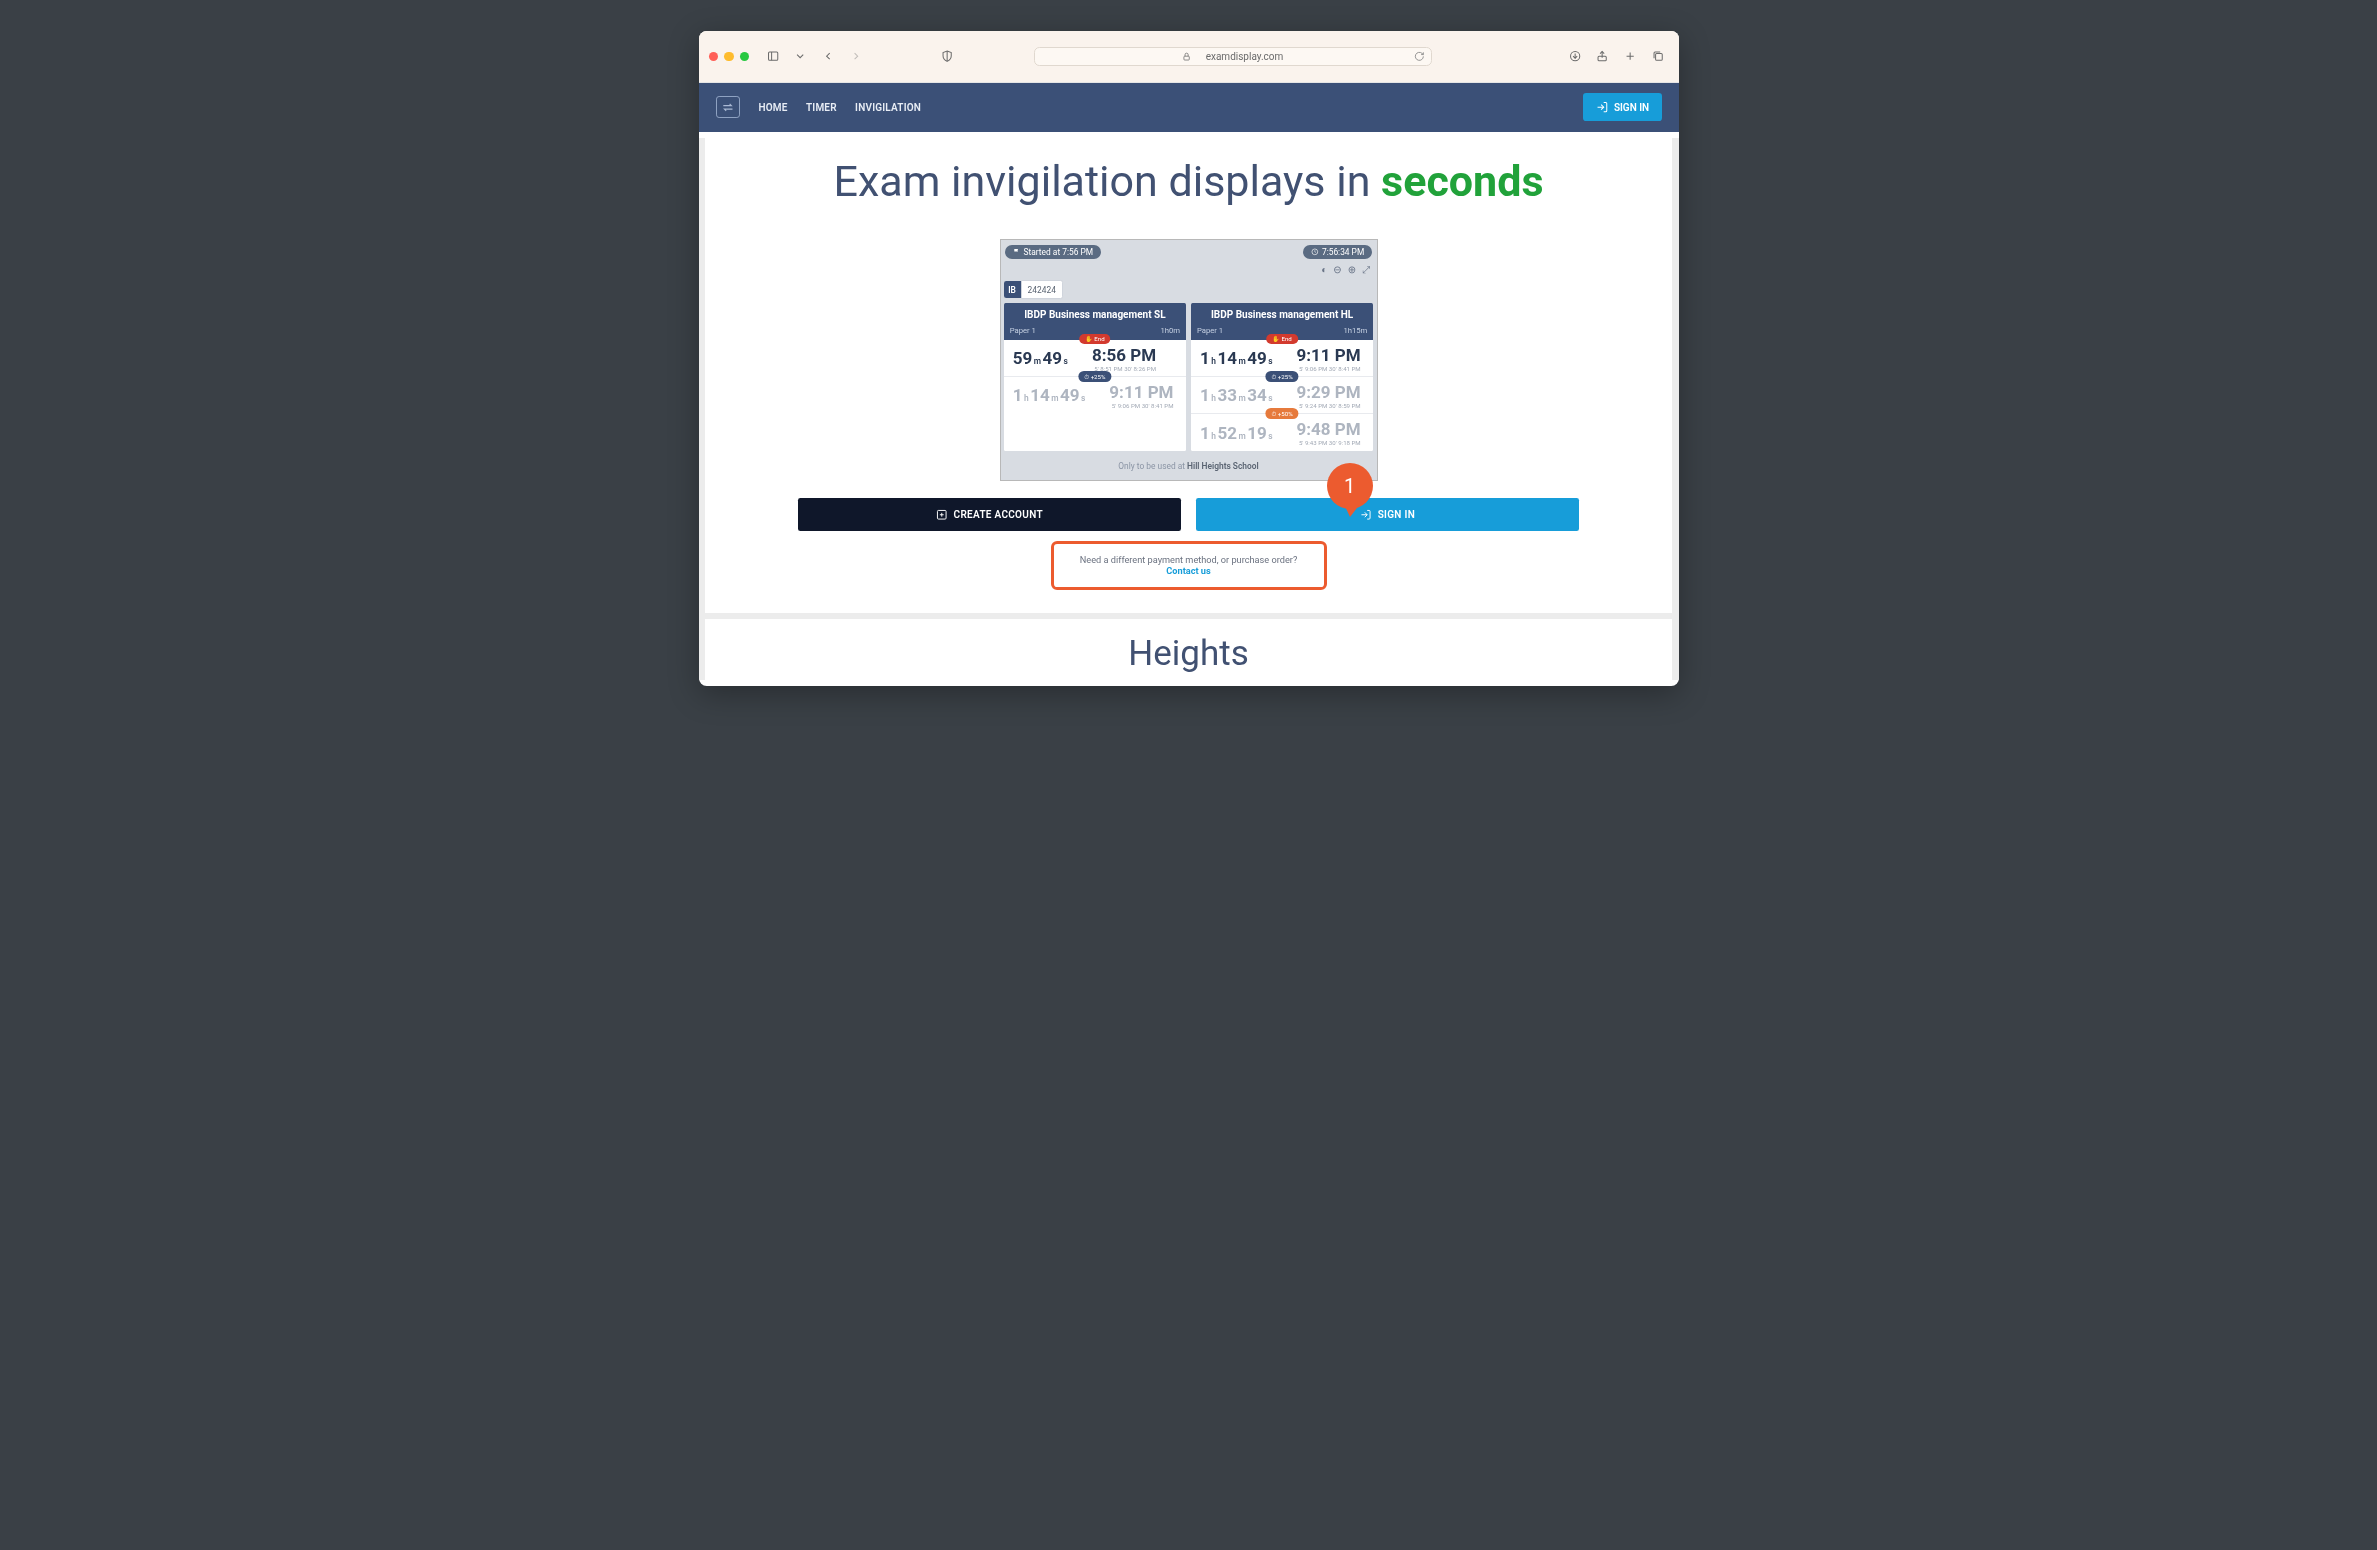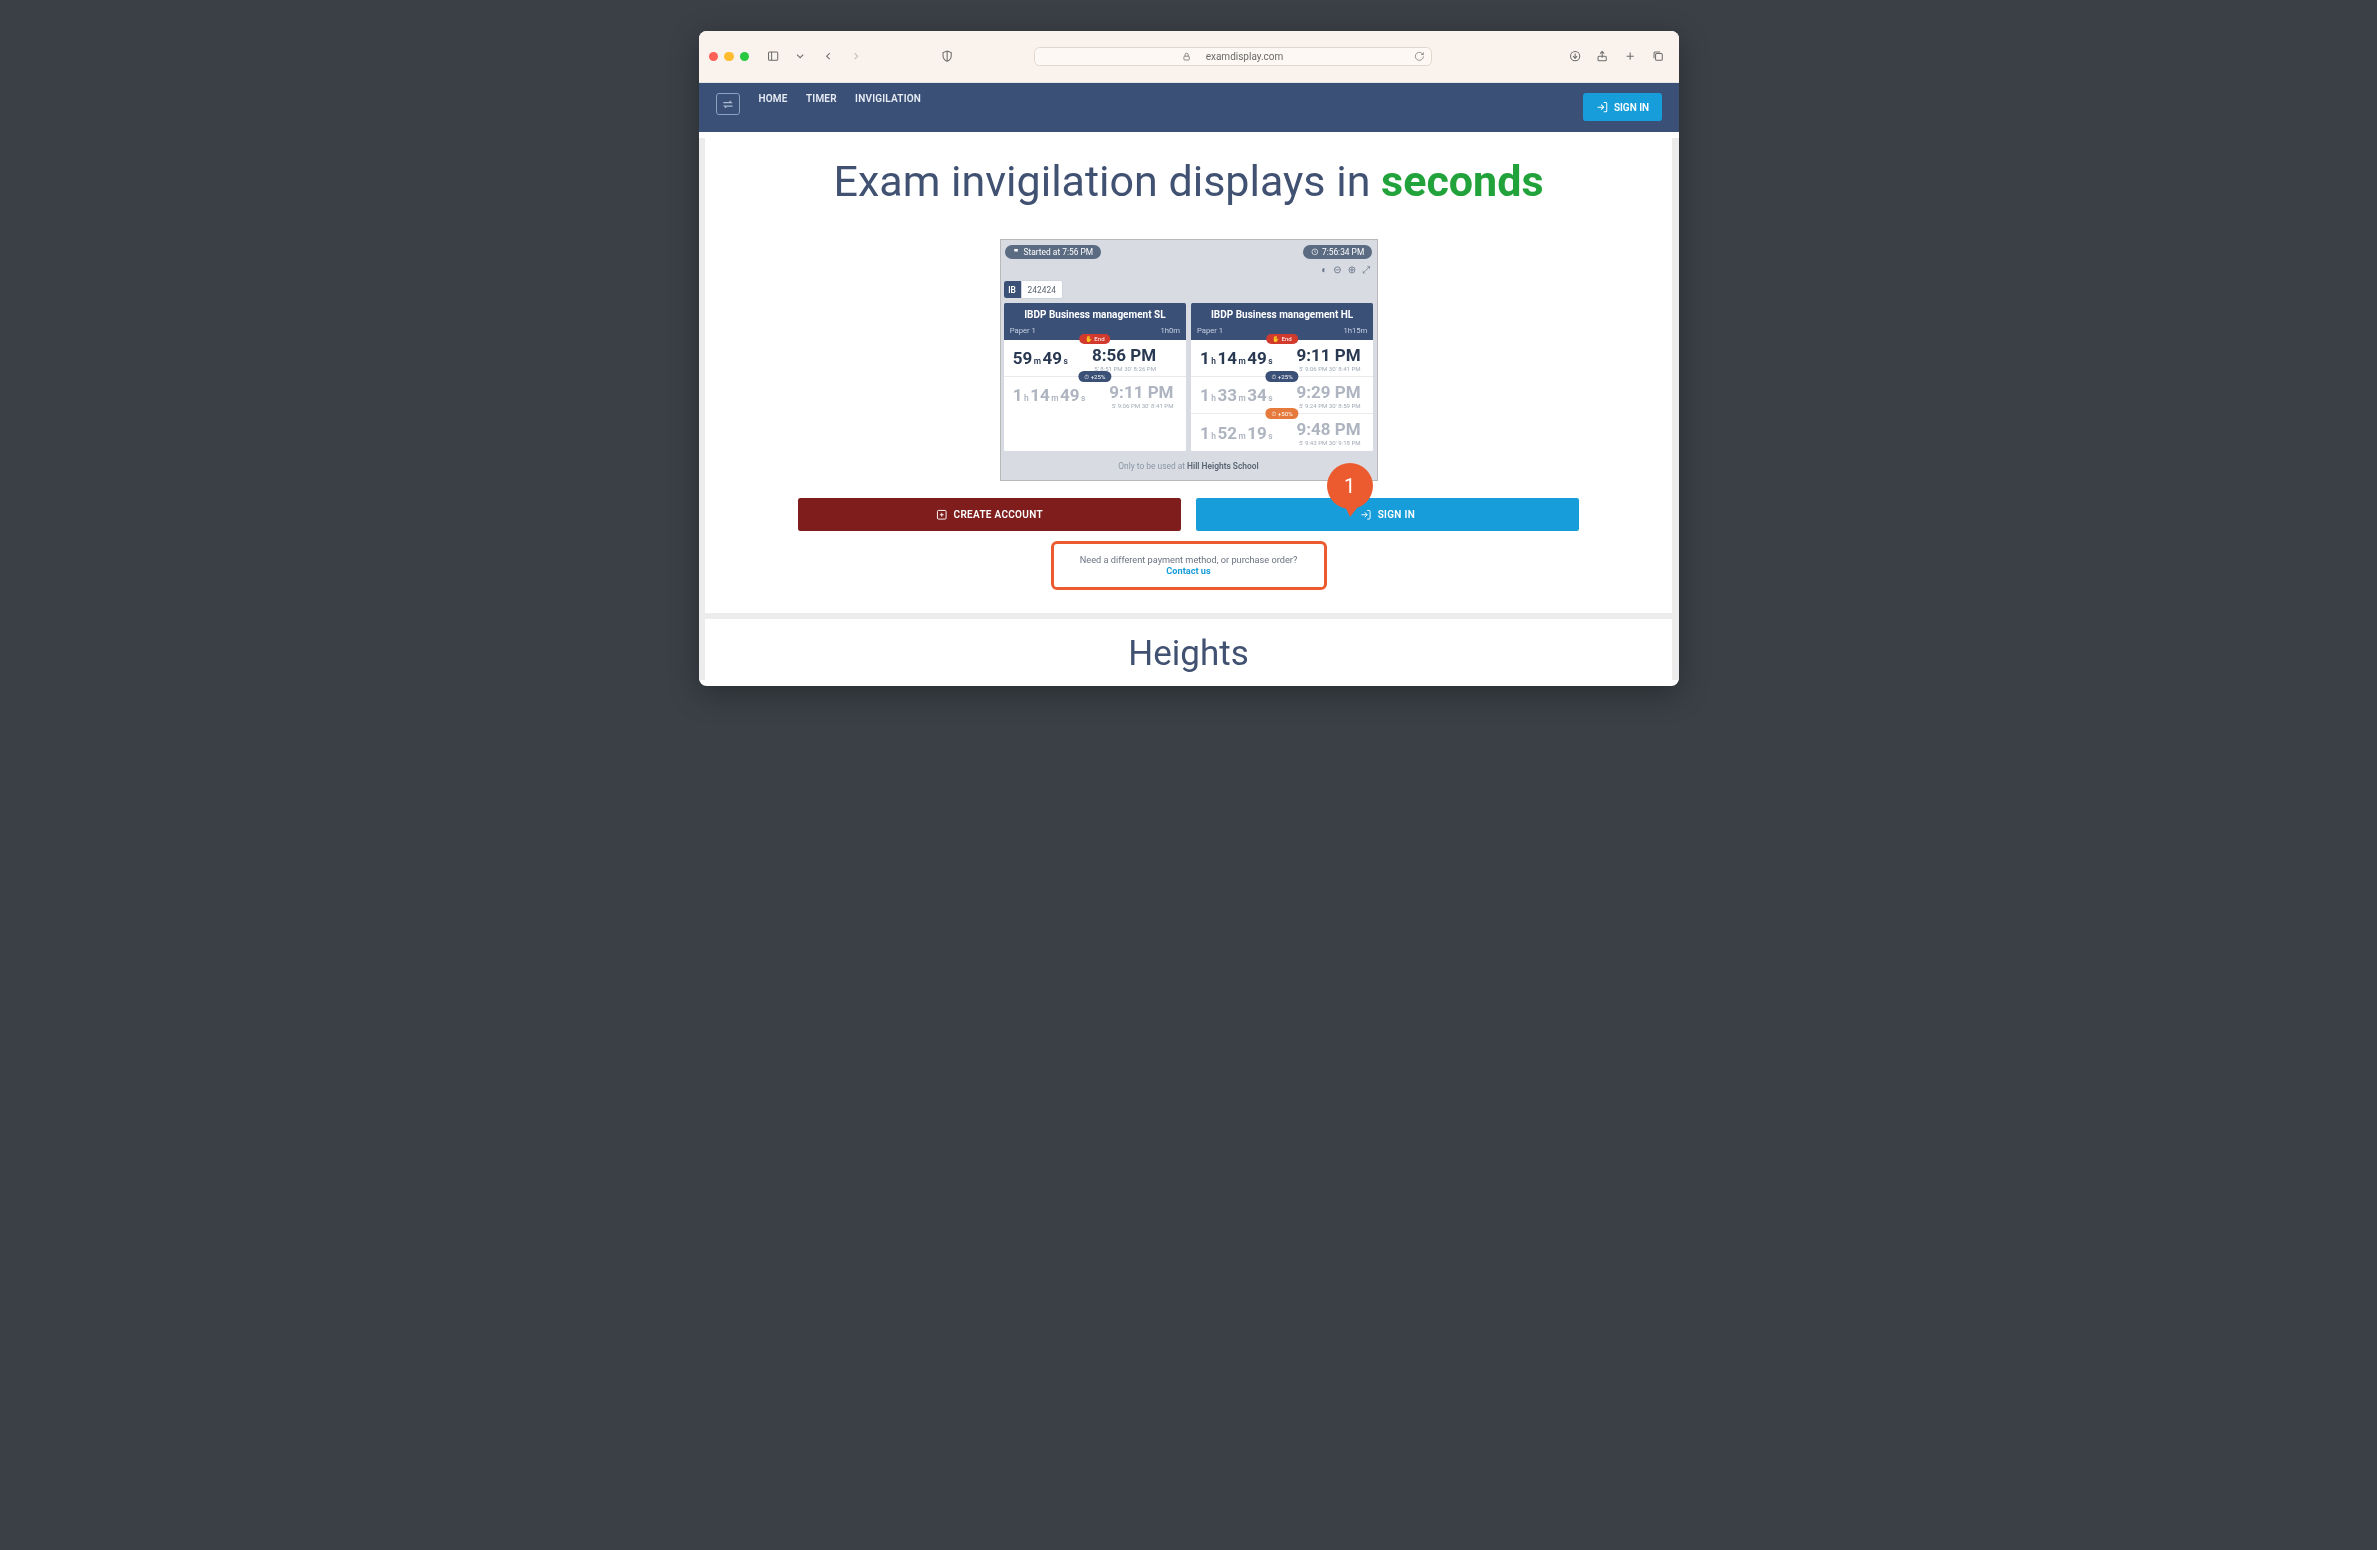--- a/index.html
+++ b/index.html
@@ -64,7 +64,7 @@
   color: #fff;
   padding: 10.7px 17px;
   display: flex;
-  align-items: flex-start;
+  align-items: center;
   gap: 18.4px;
 }
 .logo-box { width: 24.5px; height: 21.4px; border:1.5px solid #8fa2c2; border-radius:3.1px; display:flex; align-items:center; justify-content:center; }

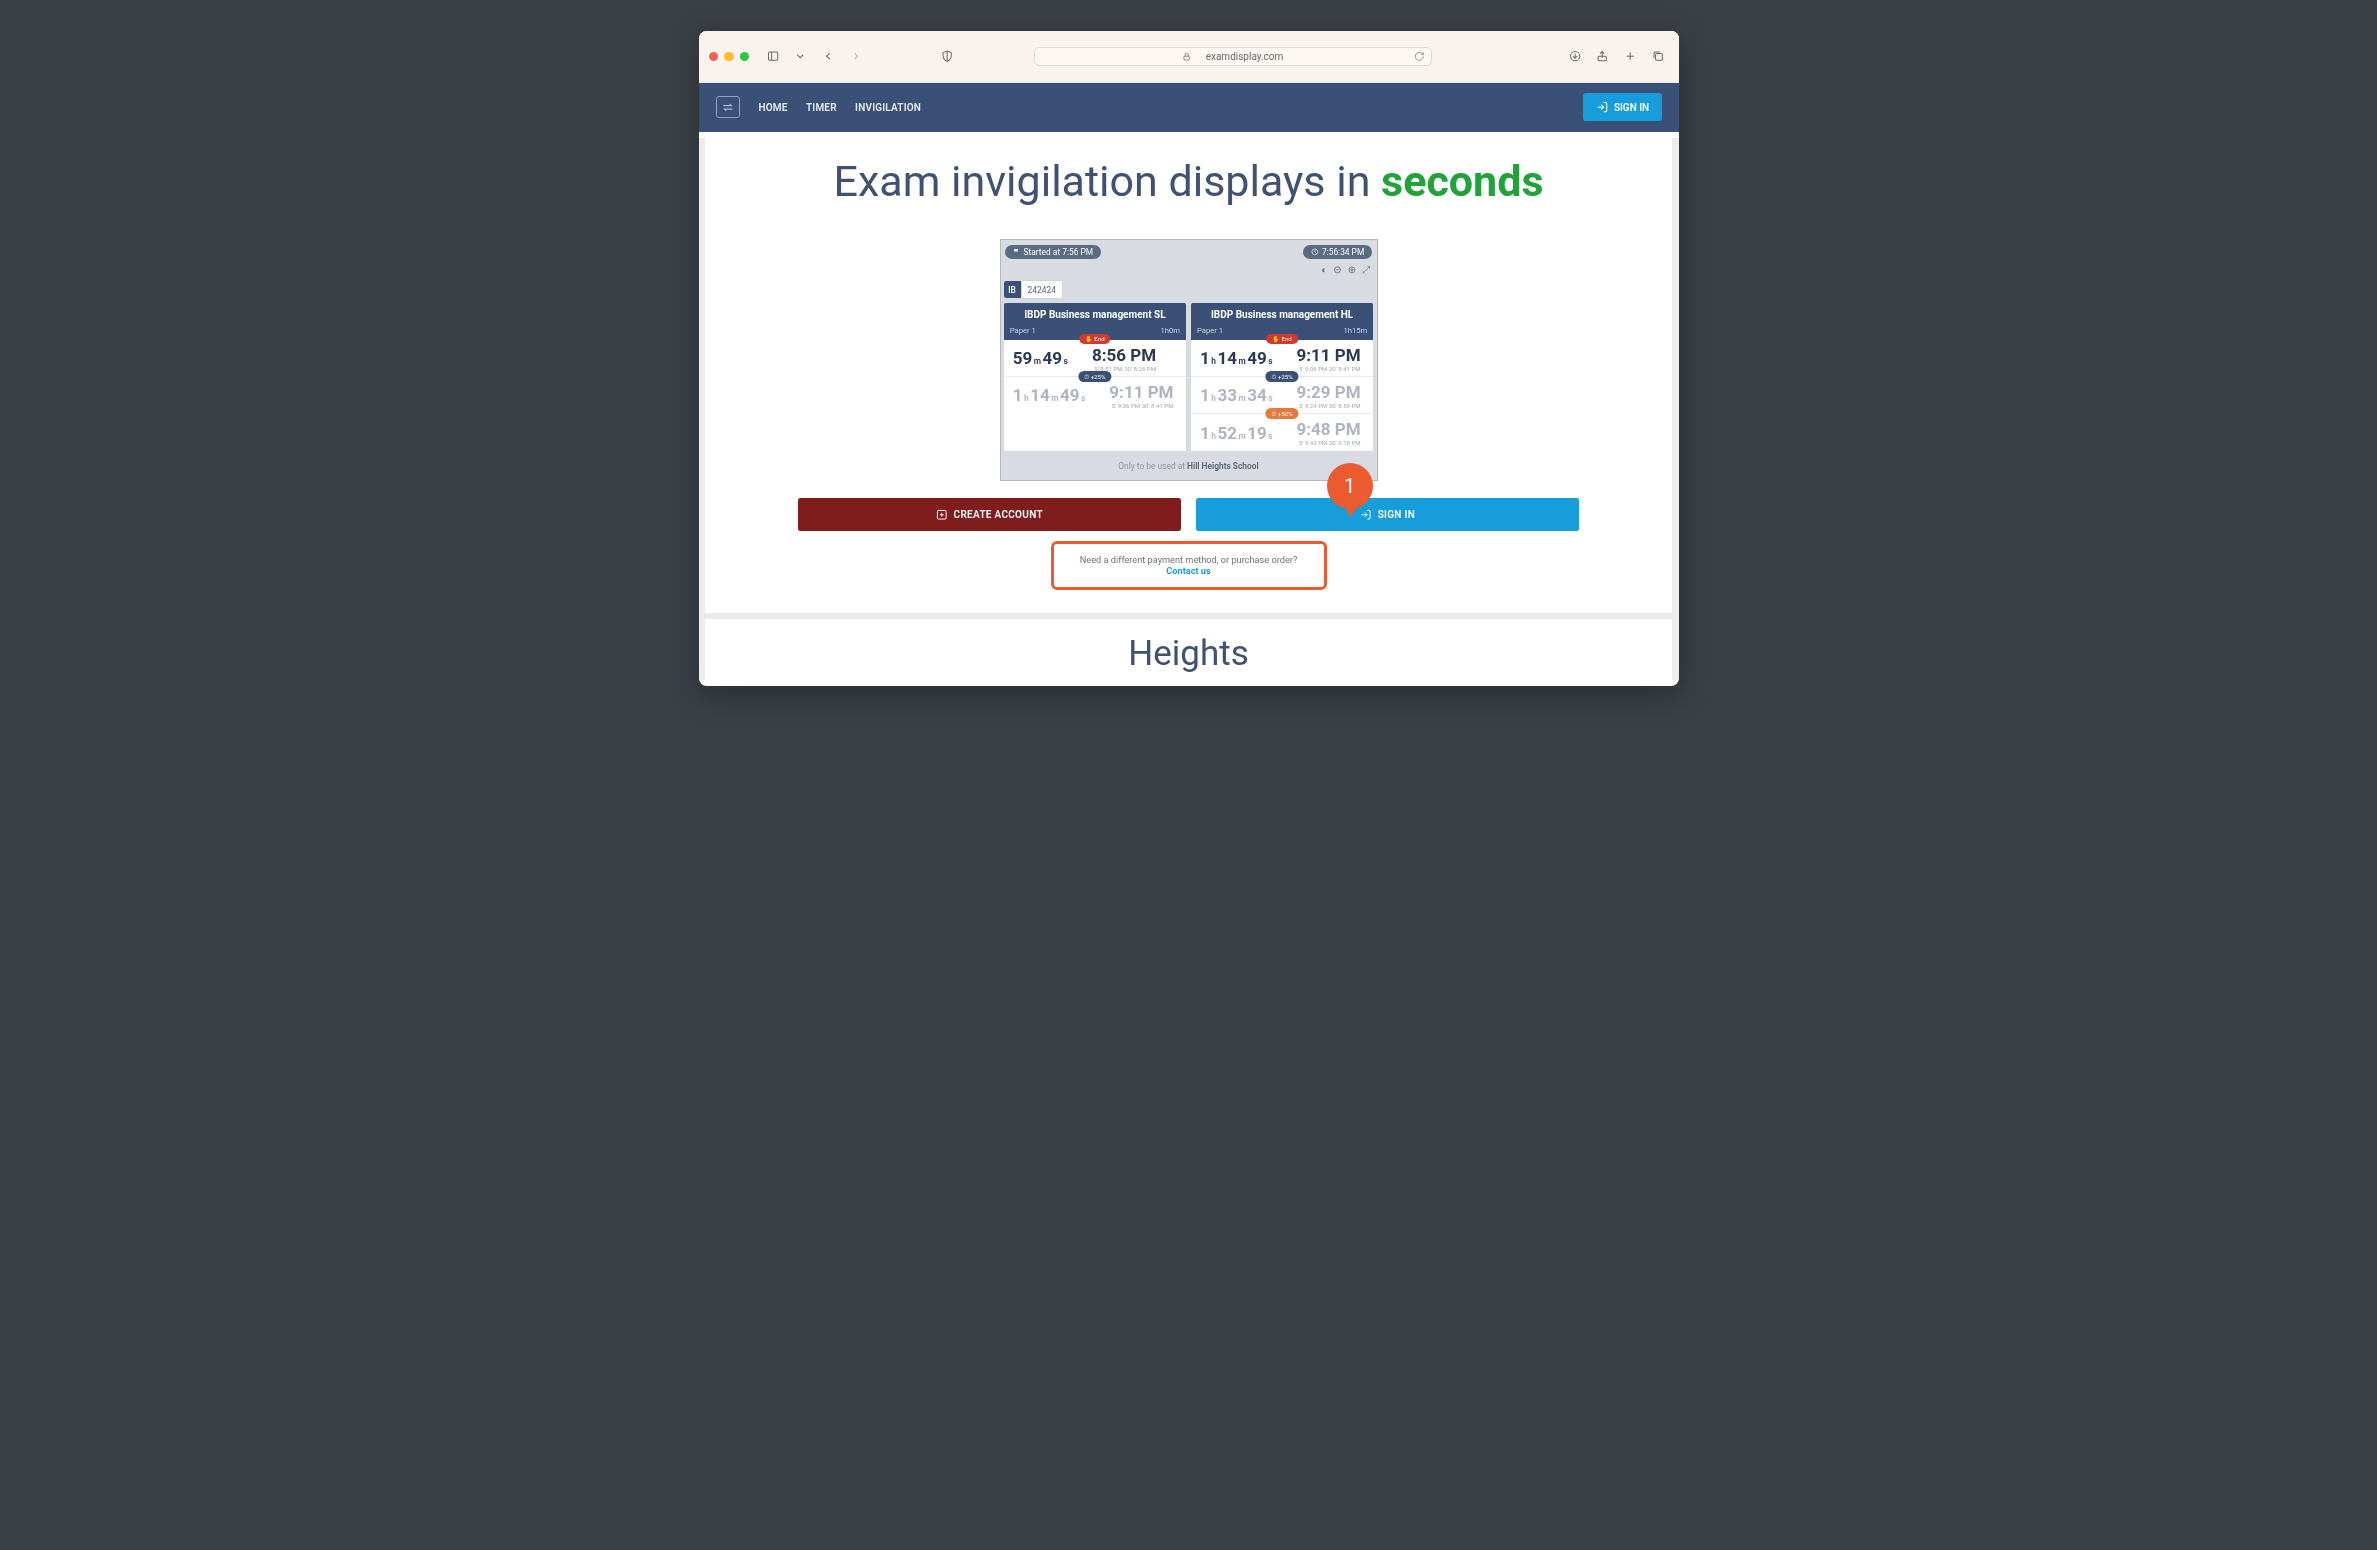--- a/index.html
+++ b/index.html
@@ -125,7 +125,7 @@
 
 .cta-row { display:flex; gap:15.3px; margin:17px auto 0; max-width:781px; position:relative; }
 .cta-btn { flex:1; padding:10.7px; text-align:center; color:#fff; font-size:10px; font-weight:600; letter-spacing:0.3px; border-radius:2.3px; cursor:pointer; display:flex; align-items:center; justify-content:center; gap:6.1px; }
-.cta-btn.green { background:#7f1d1d; }
+.cta-btn.green { background:#0f172a; }
 .cta-btn.blue { background:#179dd9; }
 .cta-btn svg { width:11.5px; height:11.5px; }
 

